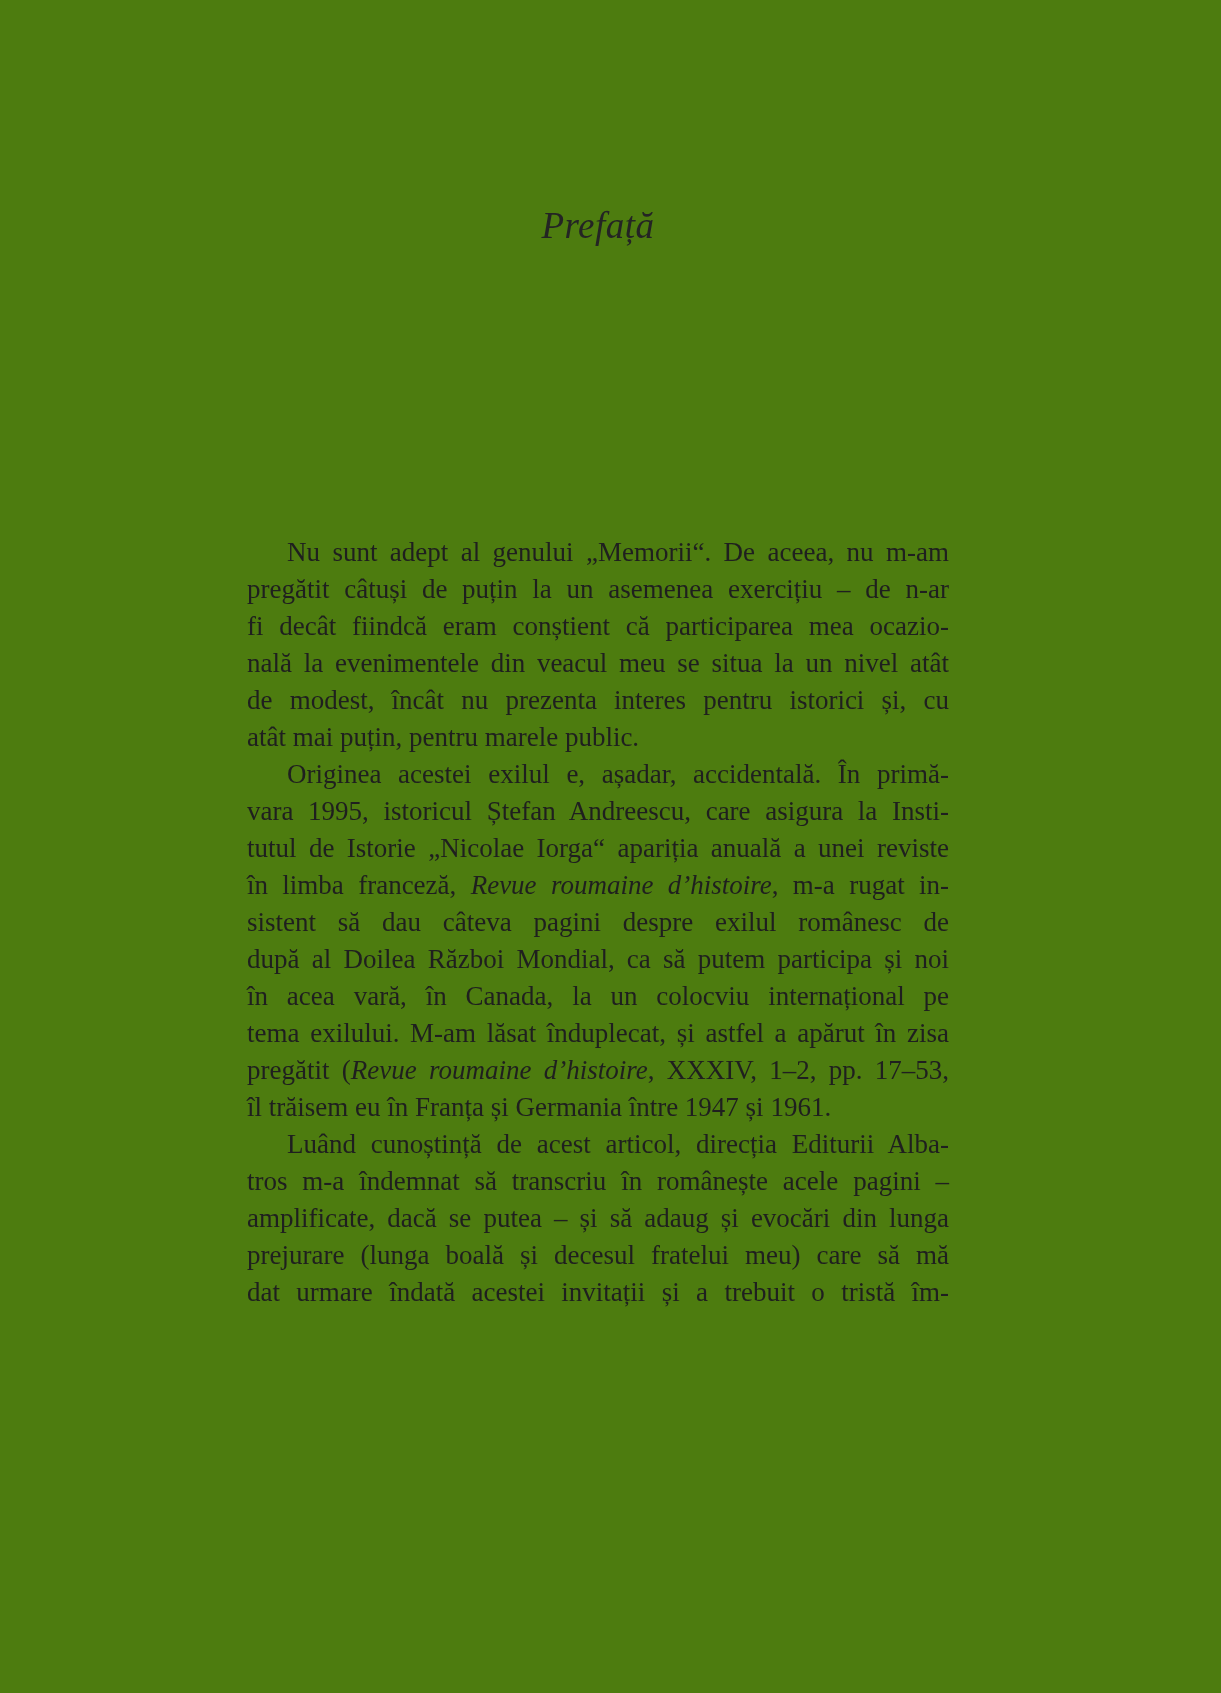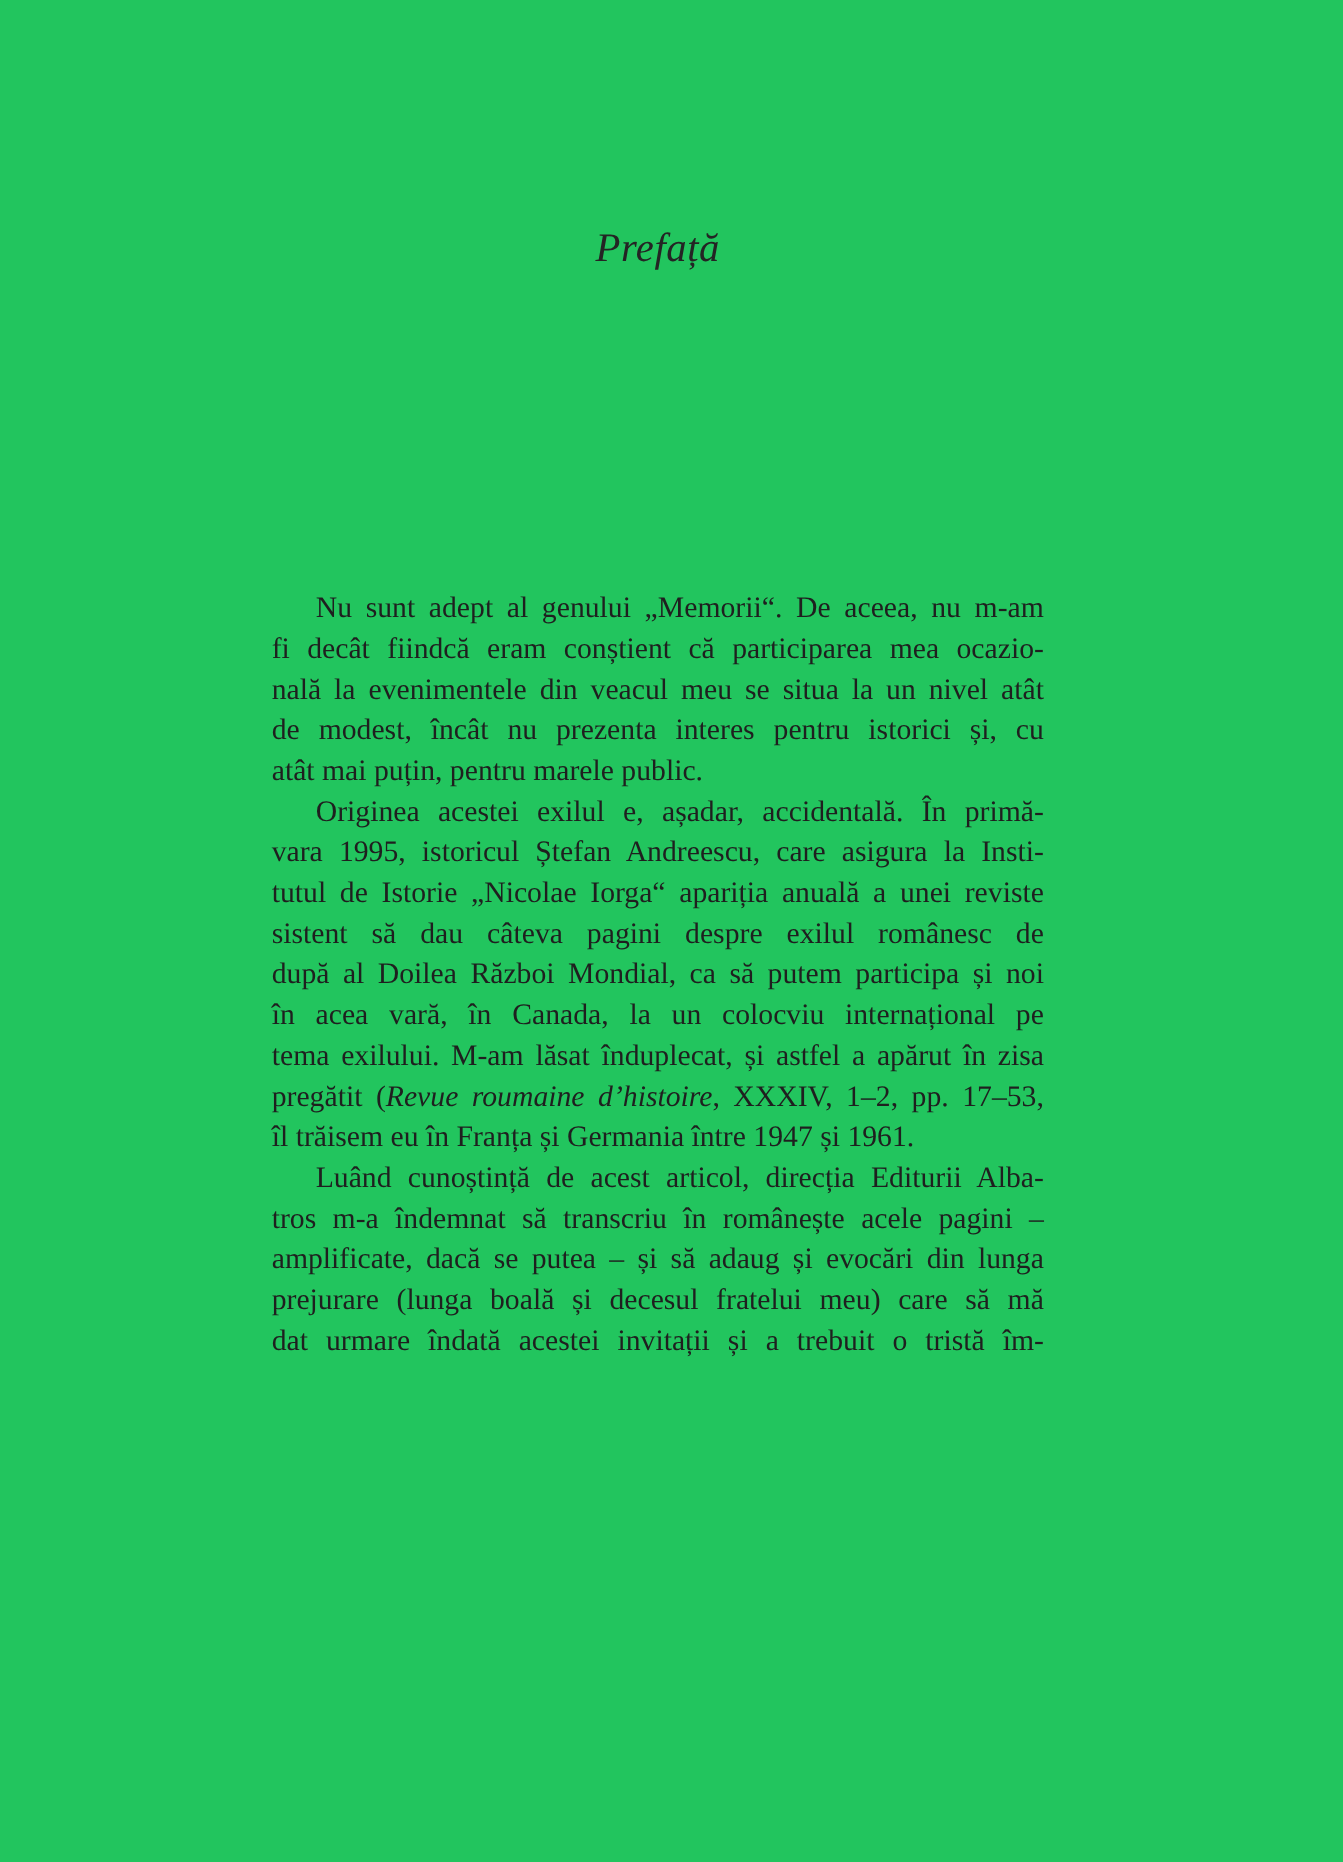--- a/index.html
+++ b/index.html
@@ -11,7 +11,7 @@
     position: relative;
     width: 1221px;
     height: 1693px;
-    background: #22c55e;
+    background: #4d7c0f;
     overflow: hidden;
     font-family: "Liberation Serif", serif;
     color: #1f1f1f;

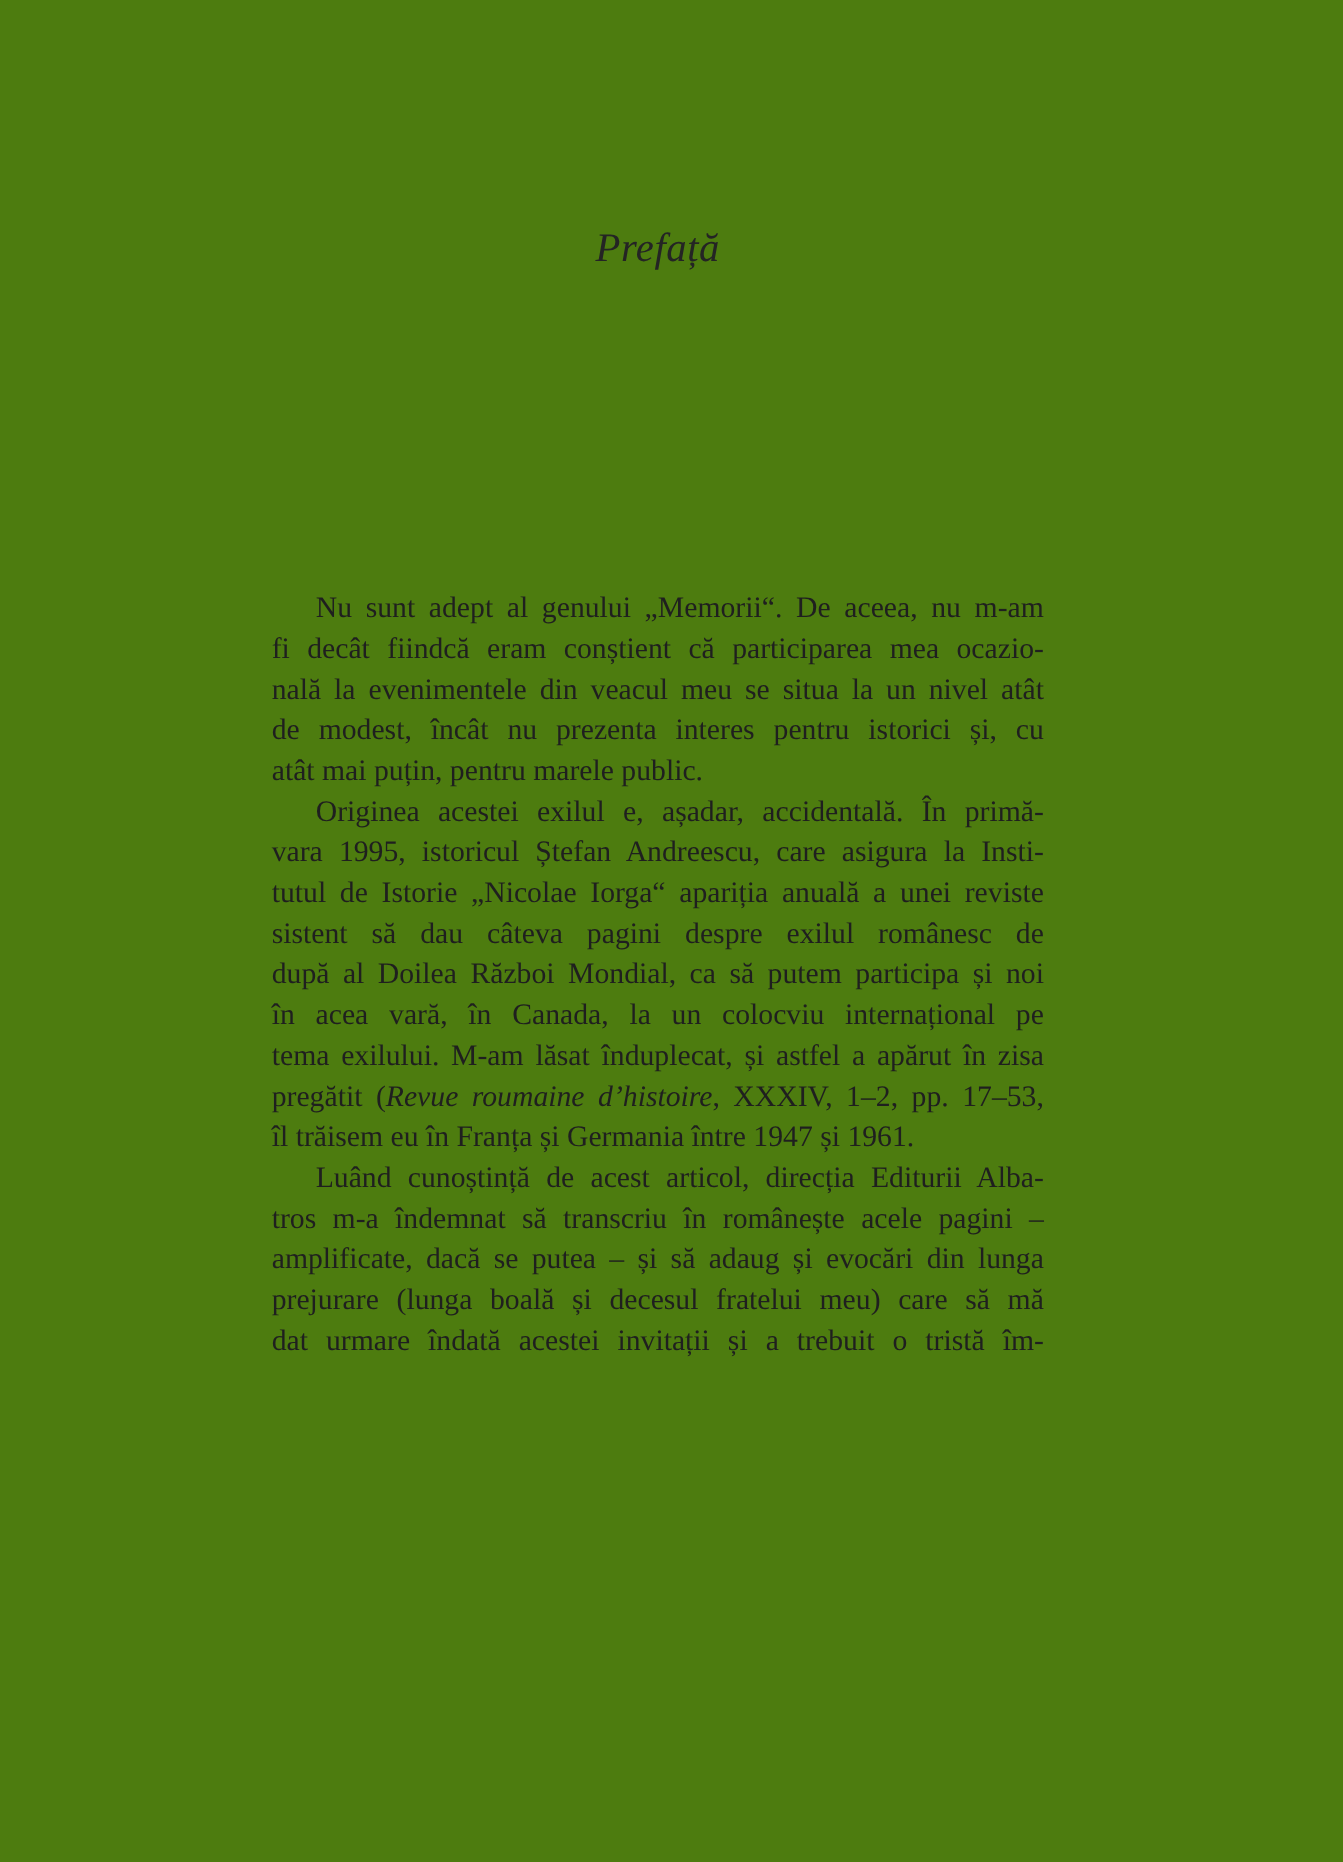--- a/index.html
+++ b/index.html
@@ -56,6 +56,7 @@
   <div class="text-block">
     <div class="paragraph">
         <div class="line indent"><span>Nu sunt adept al genului „Memorii“. De aceea, nu m-am</span></div>
+        <div class="line"><span>pregătit câtuși de puțin la un asemenea exercițiu – de n-ar</span></div>
         <div class="line"><span>fi decât fiindcă eram conștient că participarea mea ocazio-</span></div>
         <div class="line"><span>nală la evenimentele din veacul meu se situa la un nivel atât</span></div>
         <div class="line"><span>de modest, încât nu prezenta interes pentru istorici și, cu</span></div>

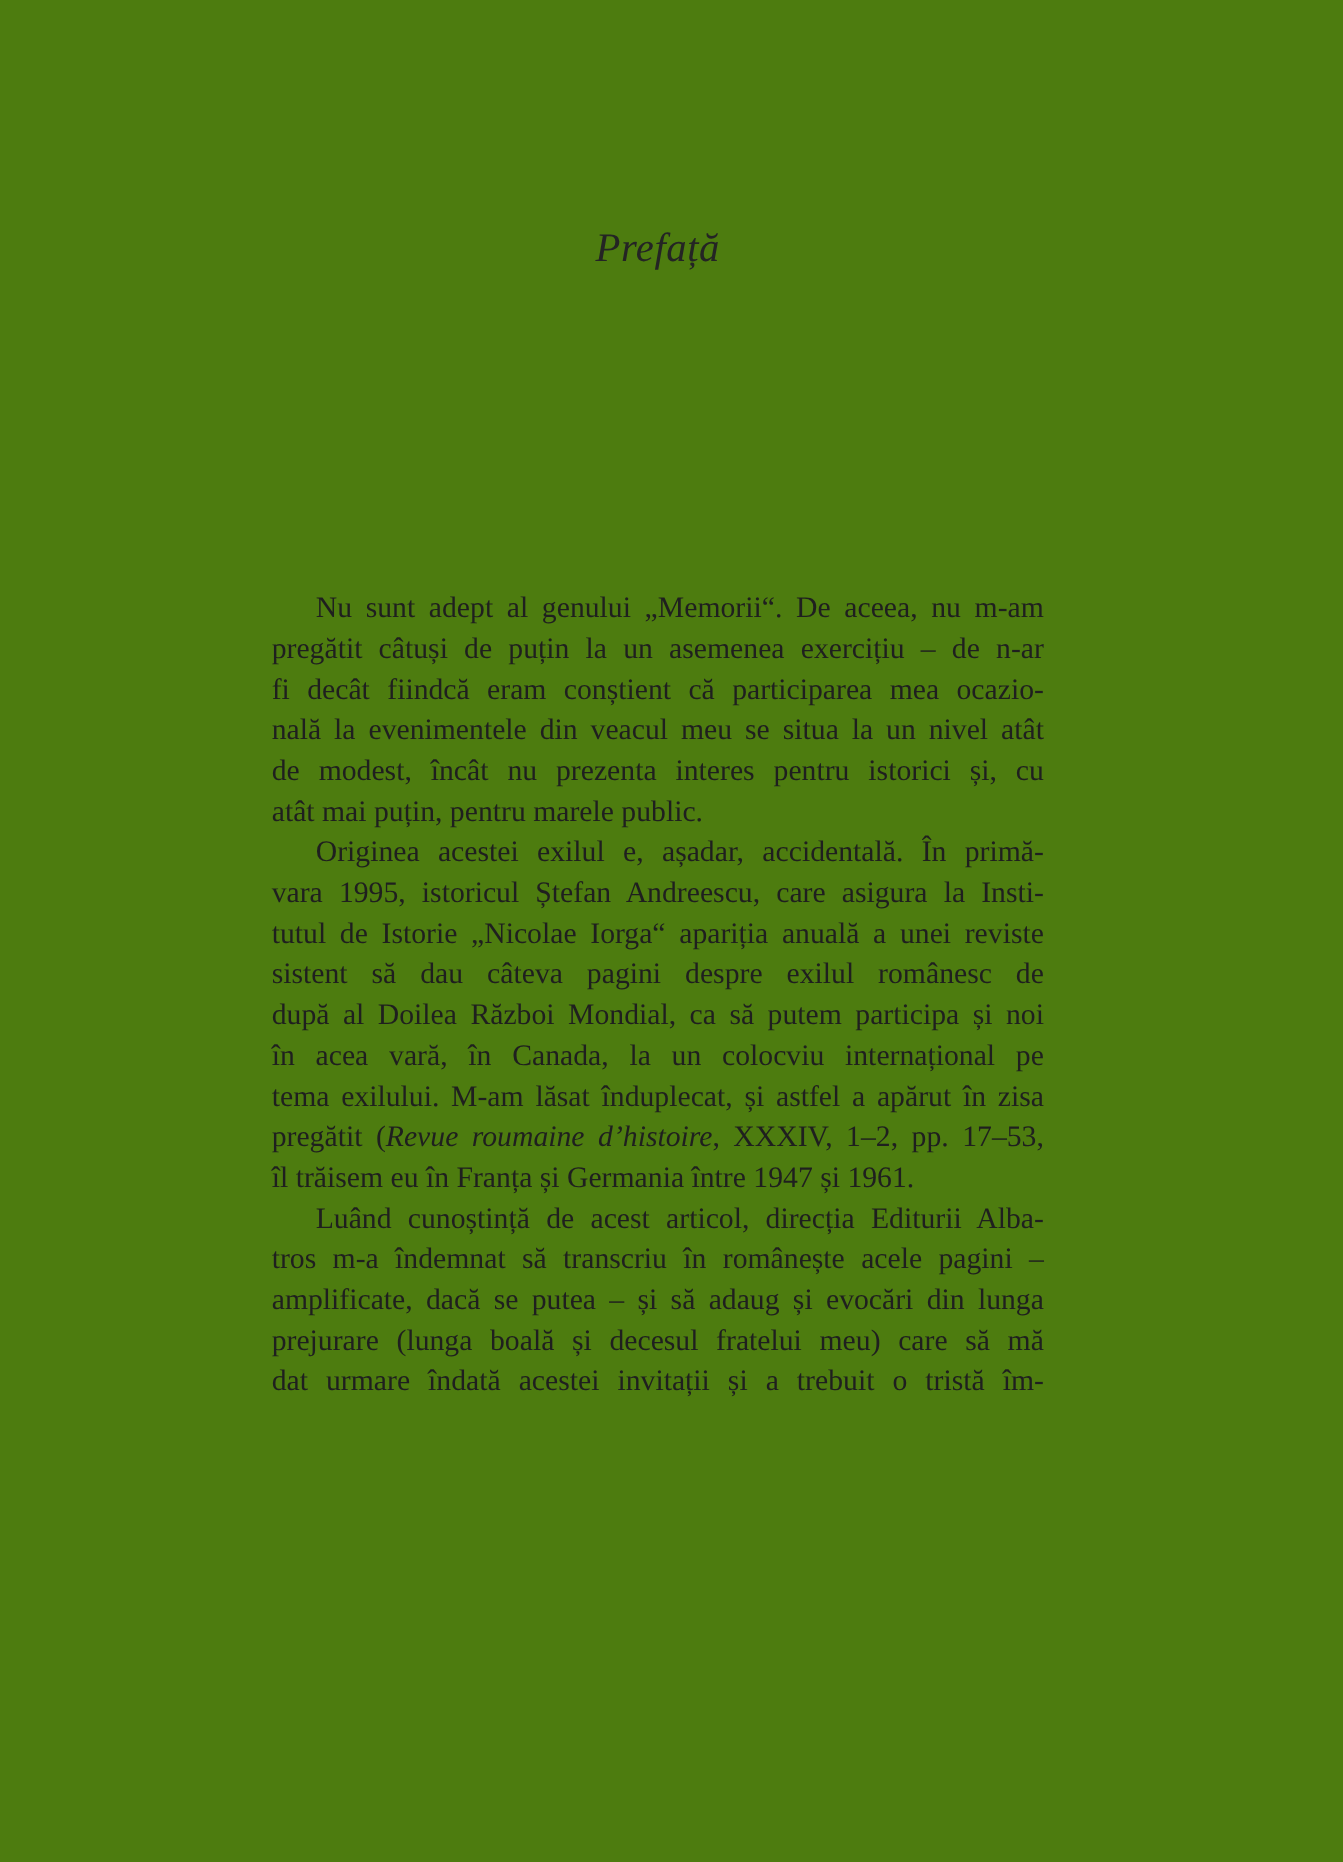--- a/index.html
+++ b/index.html
@@ -66,6 +66,7 @@
         <div class="line indent"><span>Originea acestei exilul e, așadar, accidentală. În primă-</span></div>
         <div class="line"><span>vara 1995, istoricul Ștefan Andreescu, care asigura la Insti-</span></div>
         <div class="line"><span>tutul de Istorie „Nicolae Iorga“ apariția anuală a unei reviste</span></div>
+        <div class="line"><span>în limba franceză, </span><span class="italic">Revue roumaine d’histoire</span><span>, m-a rugat in-</span></div>
         <div class="line"><span>sistent să dau câteva pagini despre exilul românesc de</span></div>
         <div class="line"><span>după al Doilea Război Mondial, ca să putem participa și noi</span></div>
         <div class="line"><span>în acea vară, în Canada, la un colocviu internațional pe</span></div>

